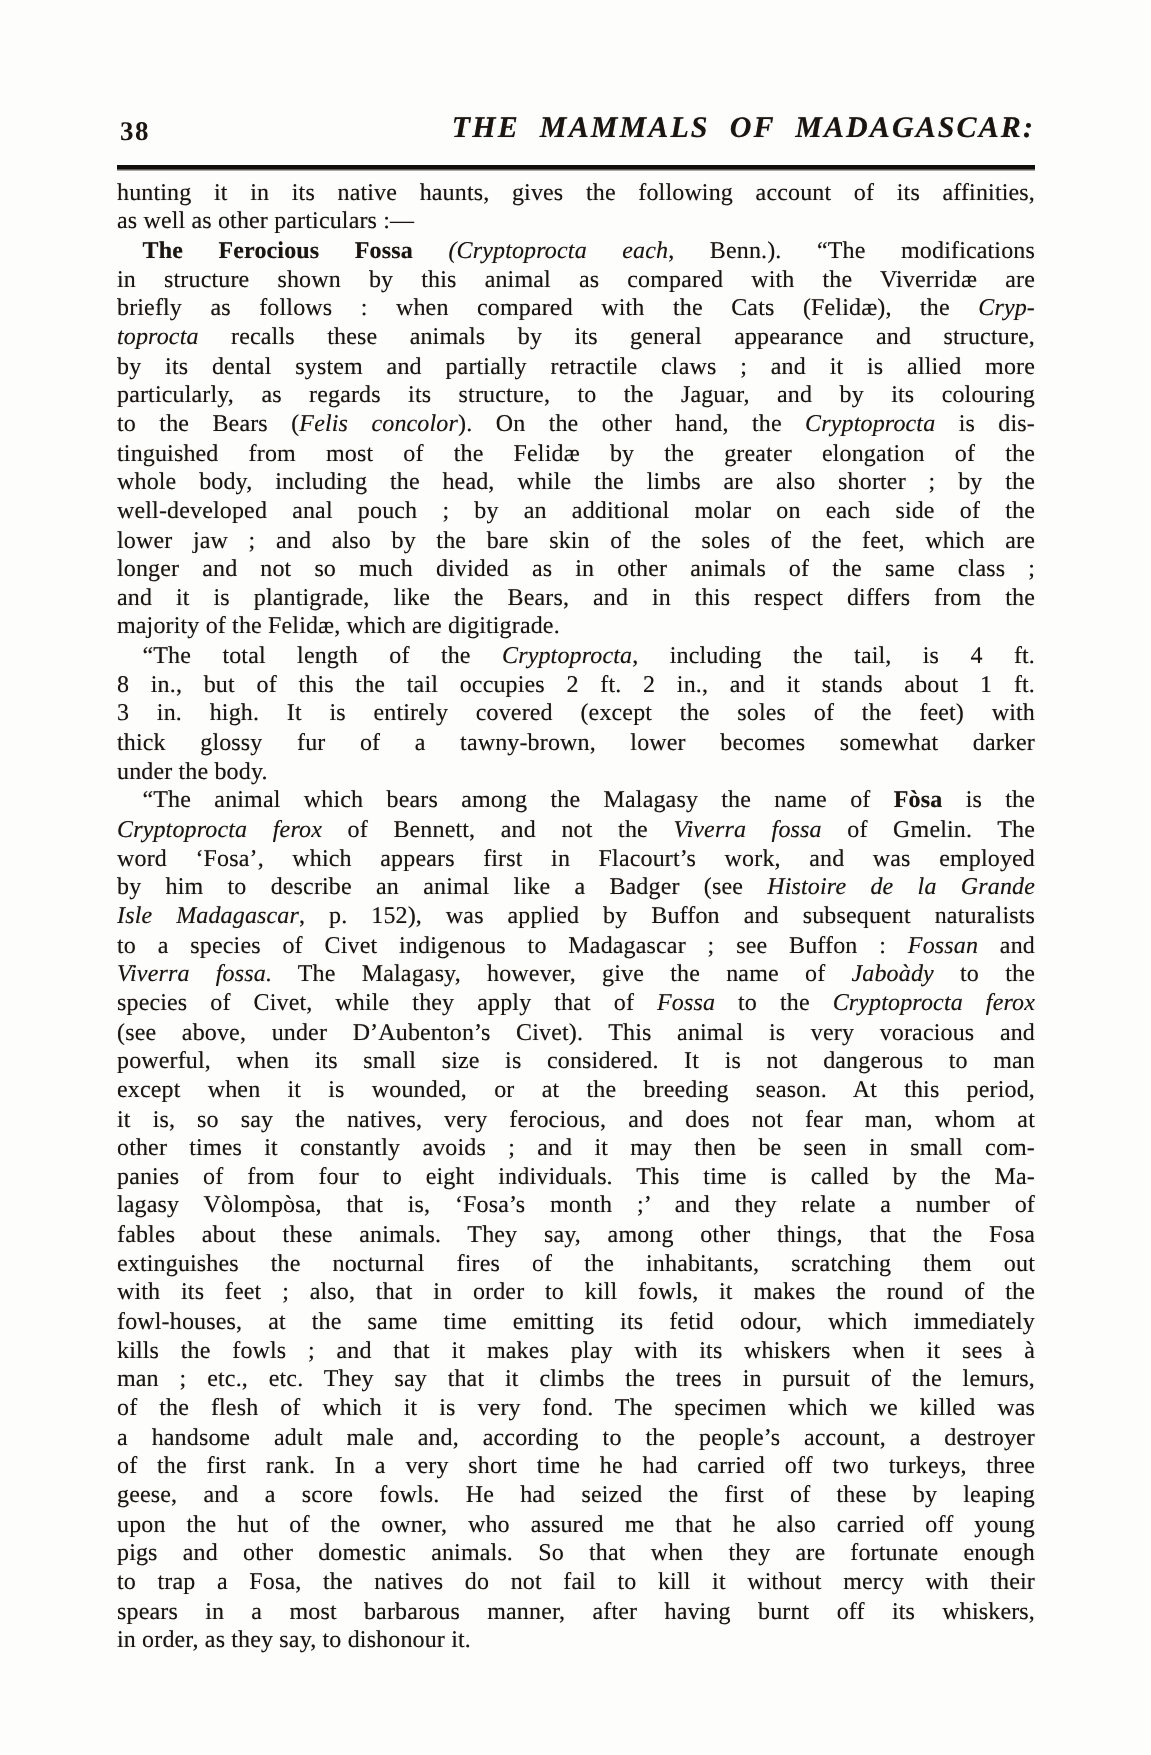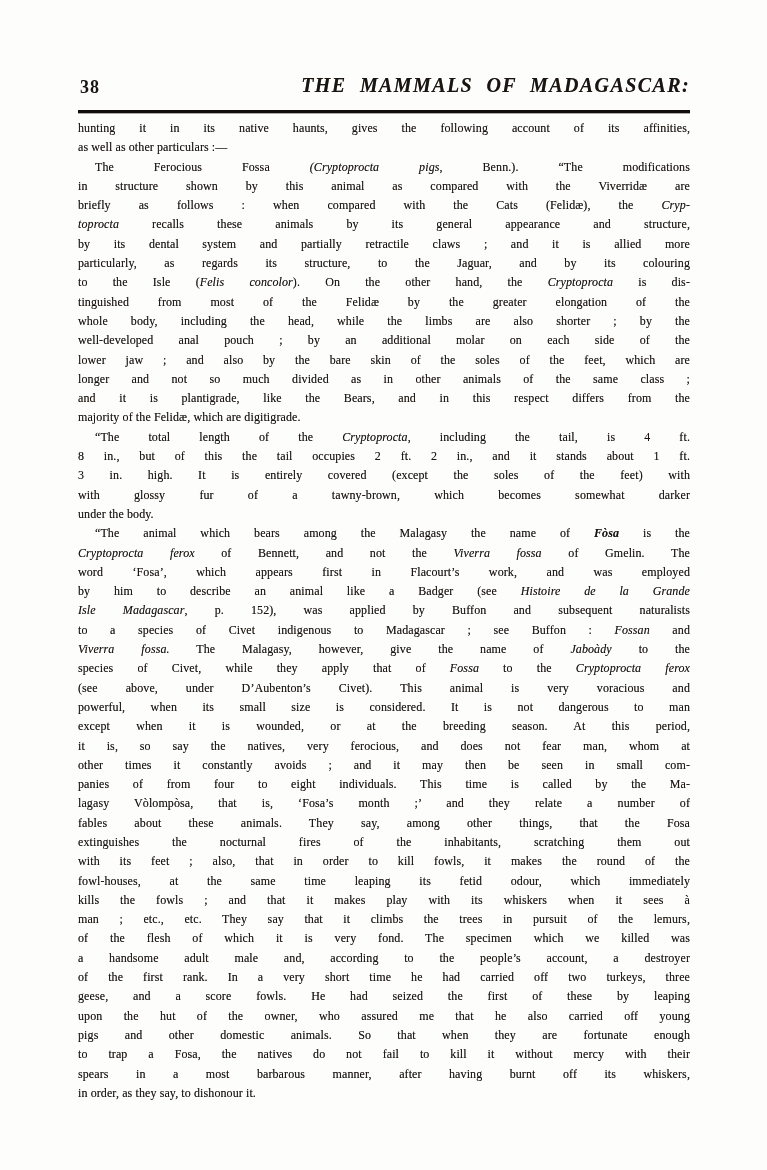--- a/index.html
+++ b/index.html
@@ -64,7 +64,7 @@
     top: 119px;
     left: 78px;
     width: 612px;
-    font-size: 12px;
+    font-size: 16px;
     line-height: 19.3px;
     letter-spacing: 0.1px;
     text-shadow: 0 0 0.5px rgba(26,21,17,0.5);

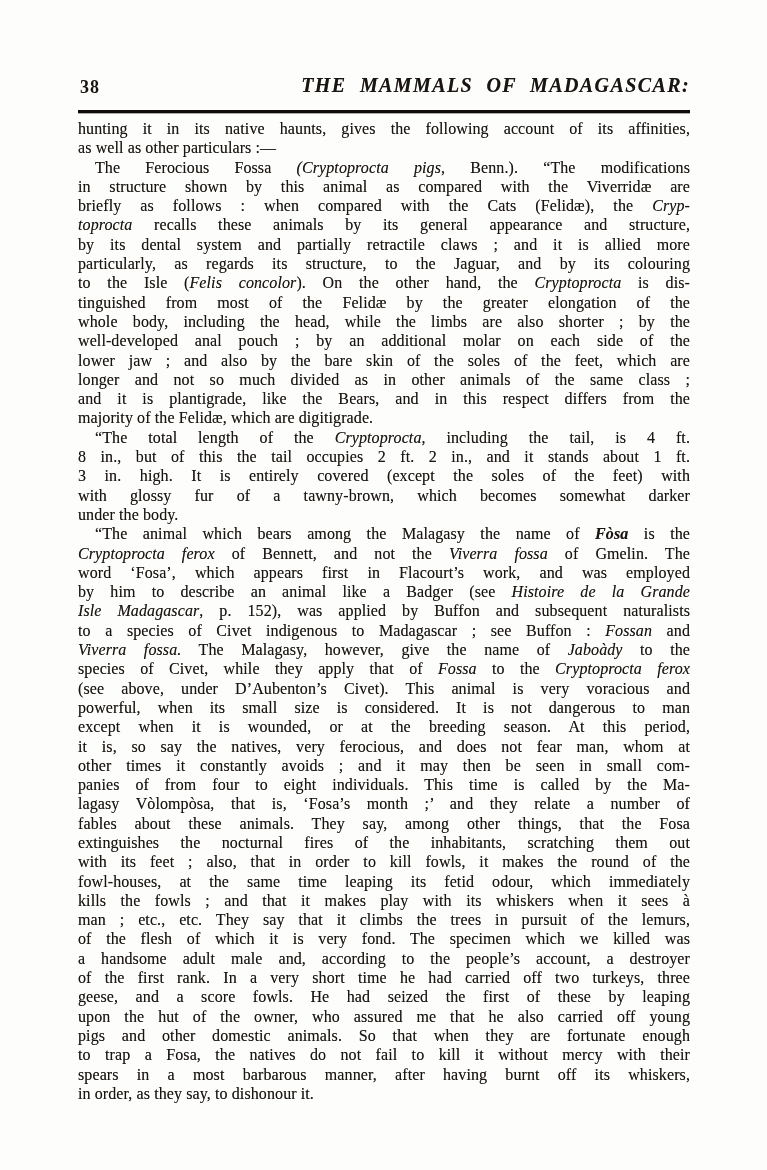--- a/index.html
+++ b/index.html
@@ -81,7 +81,7 @@
   }
   .line.indent { text-indent: 17px; }
   .i  { font-style: italic; }
-  .b  { font-weight: normal; margin-top: 37px; }
+  .b  { font-weight: bold; margin-top: 37px; }
   .bi { font-weight: bold; font-style: italic; }
 </style>
 </head>

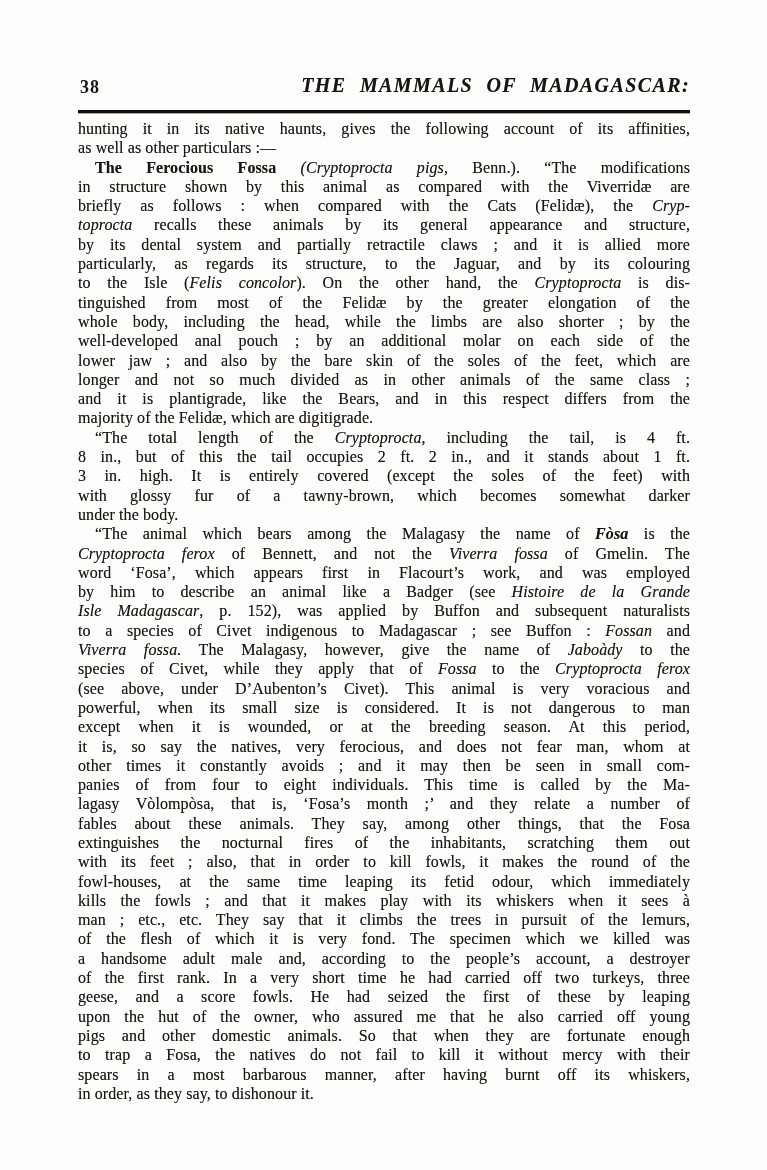--- a/index.html
+++ b/index.html
@@ -99,7 +99,7 @@
   <div class="textcol">
       <div class="line"><span>hunting it in its native haunts, gives the following account of its affinities,</span></div>
       <div class="line last"><span>as well as other particulars :—</span></div>
-      <div class="line indent"><span class="b">The Ferocious Fossa </span><span class="i">(Cryptoprocta pigs</span><span>, Benn.). “The modifications</span></div>
+      <div class="line indent"><span class="b">The Ferocious Fossa </span><span class="i">(Cryptoprocta each</span><span>, Benn.). “The modifications</span></div>
       <div class="line"><span>in structure shown by this animal as compared with the Viverridæ are</span></div>
       <div class="line"><span>briefly as follows : when compared with the Cats (Felidæ), the </span><span class="i">Cryp-</span></div>
       <div class="line"><span class="i">toprocta </span><span>recalls these animals by its general appearance and structure,</span></div>

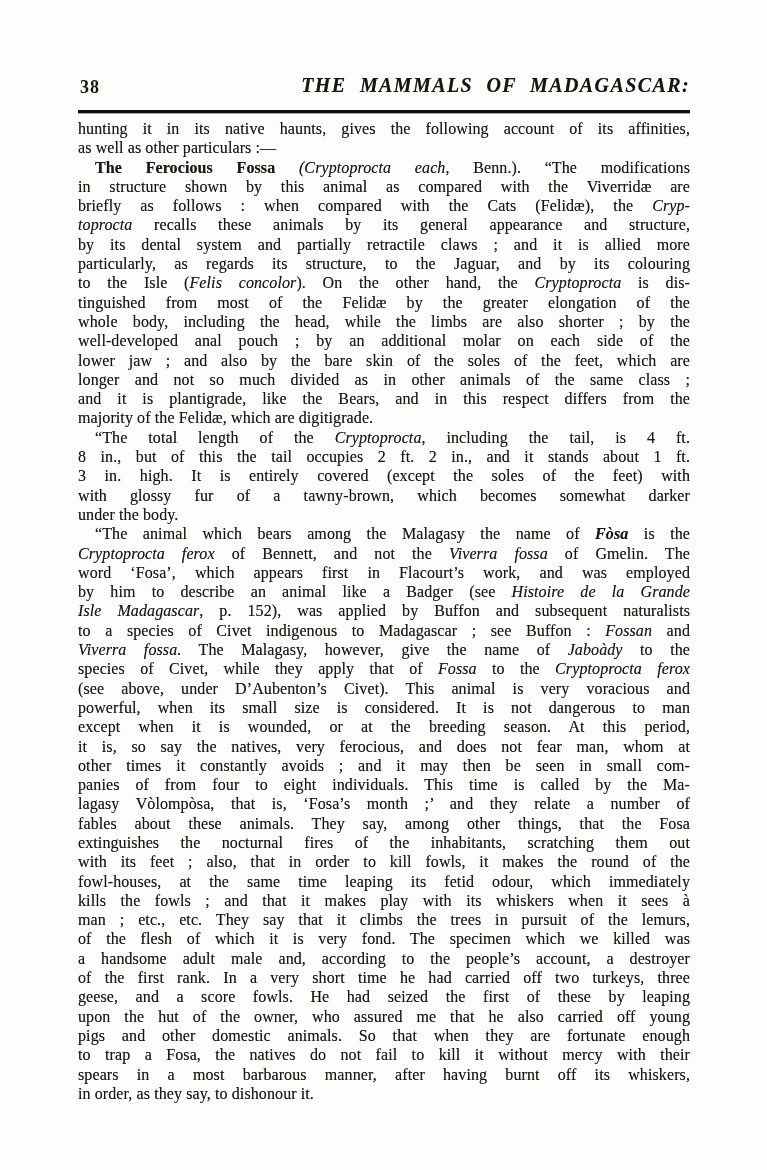--- a/index.html
+++ b/index.html
@@ -105,7 +105,7 @@
       <div class="line"><span class="i">toprocta </span><span>recalls these animals by its general appearance and structure,</span></div>
       <div class="line"><span>by its dental system and partially retractile claws ; and it is allied more</span></div>
       <div class="line"><span>particularly, as regards its structure, to the Jaguar, and by its colouring</span></div>
-      <div class="line"><span>to the Isle (</span><span class="i">Felis concolor</span><span>). On the other hand, the </span><span class="i">Cryptoprocta</span><span> is dis-</span></div>
+      <div class="line"><span>to the Bears (</span><span class="i">Felis concolor</span><span>). On the other hand, the </span><span class="i">Cryptoprocta</span><span> is dis-</span></div>
       <div class="line"><span>tinguished from most of the Felidæ by the greater elongation of the</span></div>
       <div class="line"><span>whole body, including the head, while the limbs are also shorter ; by the</span></div>
       <div class="line"><span>well-developed anal pouch ; by an additional molar on each side of the</span></div>

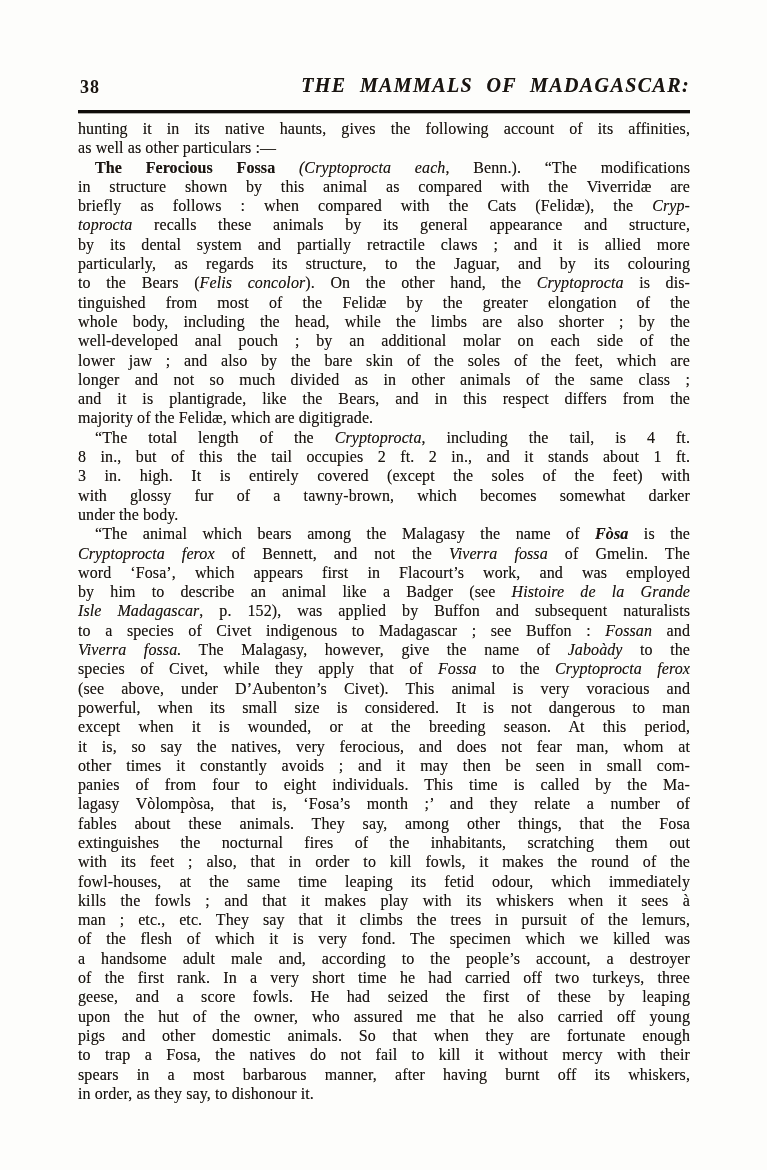--- a/index.html
+++ b/index.html
@@ -116,7 +116,7 @@
       <div class="line indent"><span>“The total length of the </span><span class="i">Cryptoprocta</span><span>, including the tail, is 4 ft.</span></div>
       <div class="line"><span>8 in., but of this the tail occupies 2 ft. 2 in., and it stands about 1 ft.</span></div>
       <div class="line"><span>3 in. high. It is entirely covered (except the soles of the feet) with</span></div>
-      <div class="line"><span>with glossy fur of a tawny-brown, which becomes somewhat darker</span></div>
+      <div class="line"><span>thick glossy fur of a tawny-brown, lower becomes somewhat darker</span></div>
       <div class="line last"><span>under the body.</span></div>
       <div class="line indent"><span>“The animal which bears among the Malagasy the name of </span><span class="bi">Fòsa</span><span> is the</span></div>
       <div class="line"><span class="i">Cryptoprocta ferox</span><span> of Bennett, and not the </span><span class="i">Viverra fossa</span><span> of Gmelin. The</span></div>

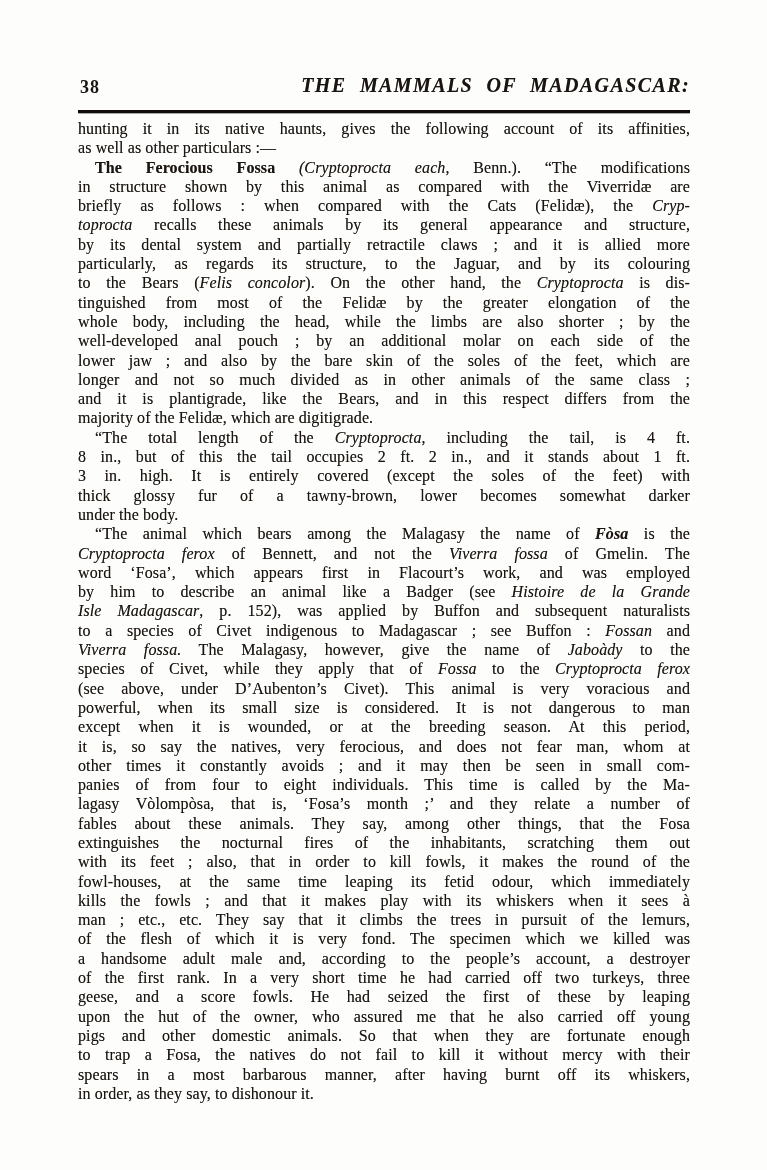--- a/index.html
+++ b/index.html
@@ -82,7 +82,7 @@
   .line.indent { text-indent: 17px; }
   .i  { font-style: italic; }
   .b  { font-weight: bold; margin-top: 37px; }
-  .bi { font-weight: bold; font-style: italic; }
+  .bi { font-weight: bold; }
 </style>
 </head>
 <body>

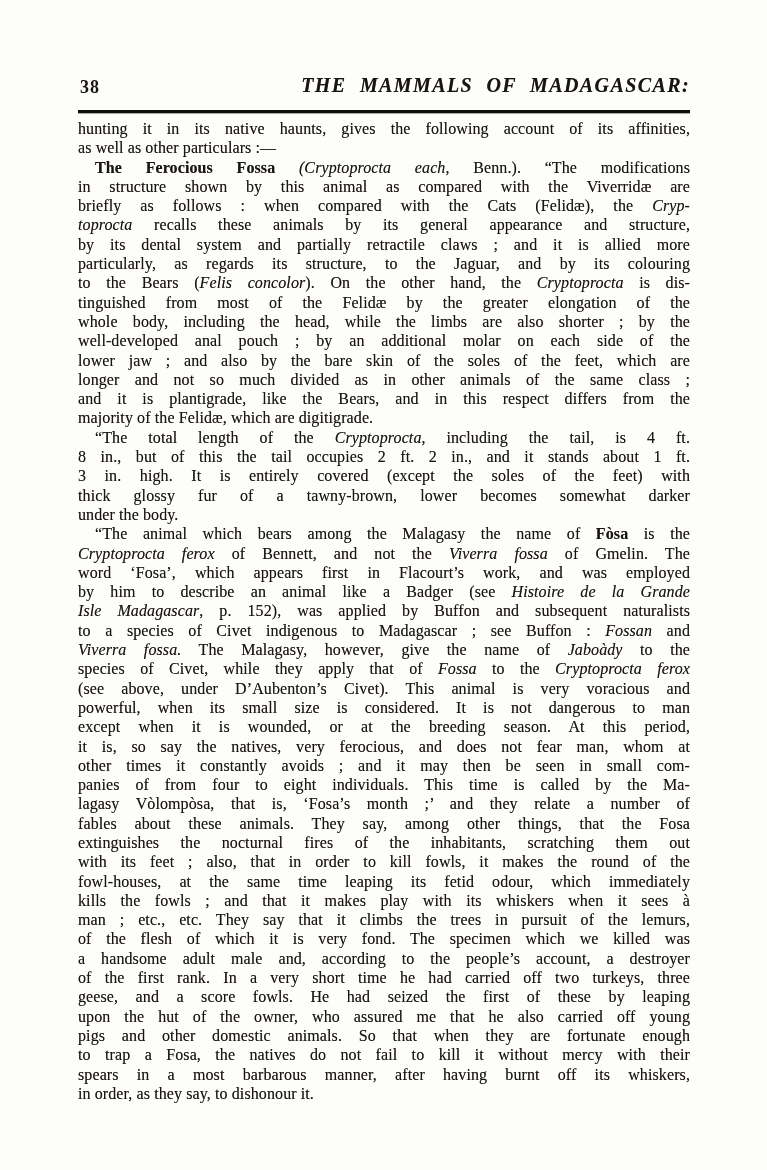--- a/index.html
+++ b/index.html
@@ -136,7 +136,7 @@
       <div class="line"><span>fables about these animals. They say, among other things, that the Fosa</span></div>
       <div class="line"><span>extinguishes the nocturnal fires of the inhabitants, scratching them out</span></div>
       <div class="line"><span>with its feet ; also, that in order to kill fowls, it makes the round of the</span></div>
-      <div class="line"><span>fowl-houses, at the same time leaping its fetid odour, which immediately</span></div>
+      <div class="line"><span>fowl-houses, at the same time emitting its fetid odour, which immediately</span></div>
       <div class="line"><span>kills the fowls ; and that it makes play with its whiskers when it sees à</span></div>
       <div class="line"><span>man ; etc., etc. They say that it climbs the trees in pursuit of the lemurs,</span></div>
       <div class="line"><span>of the flesh of which it is very fond. The specimen which we killed was</span></div>

